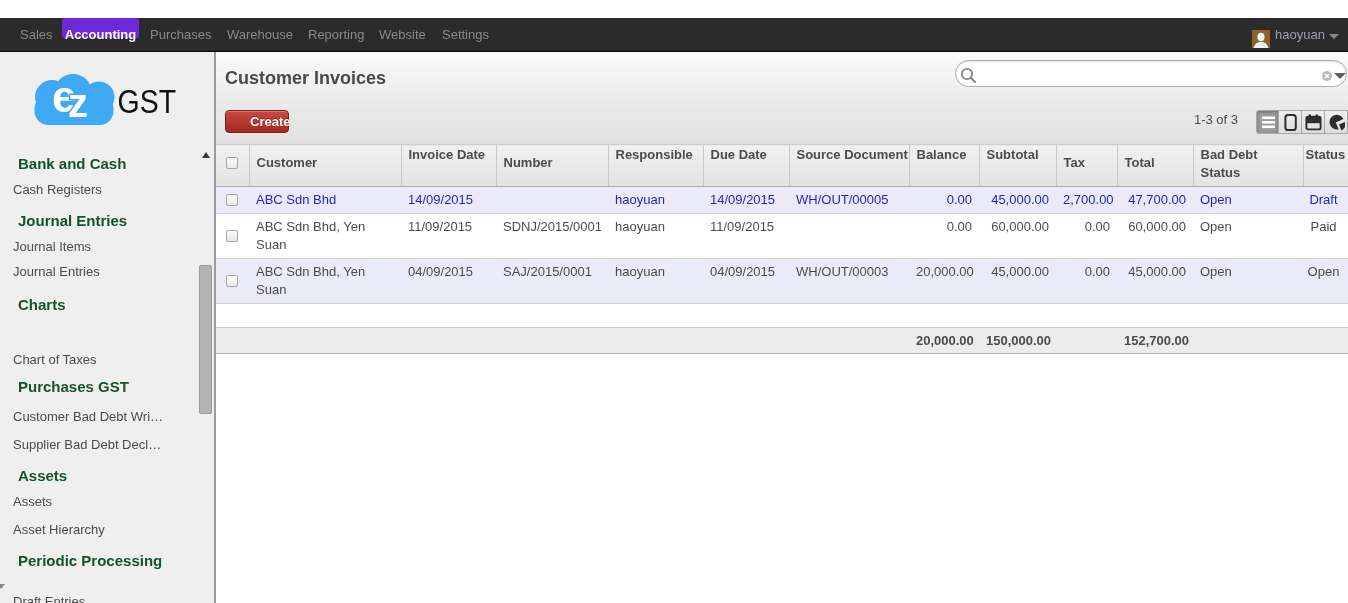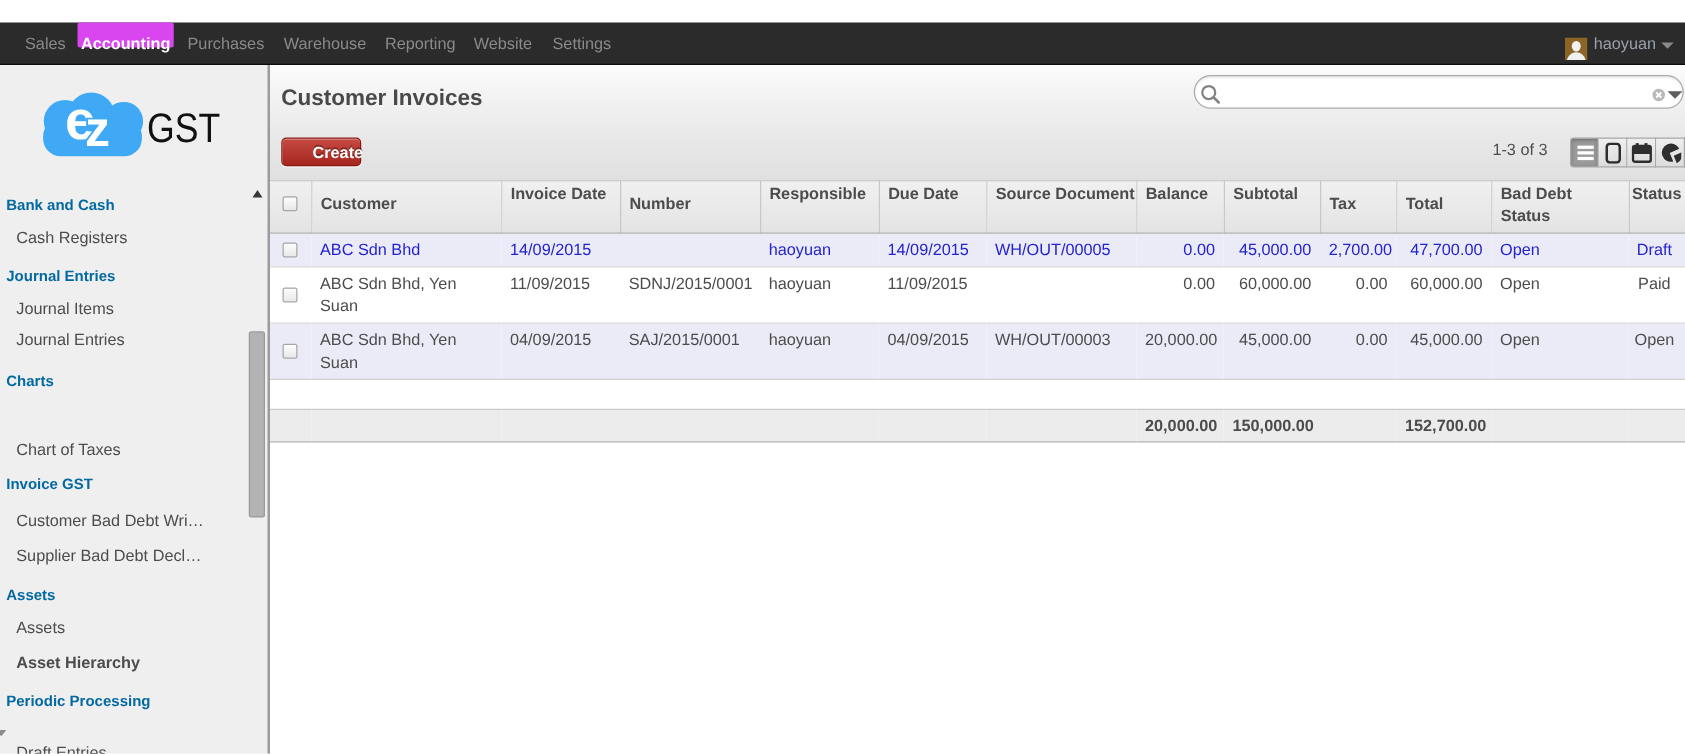--- a/index.html
+++ b/index.html
@@ -16,7 +16,7 @@
   background:#2b2b2b; border-bottom:1px solid #0a0a0a; }
 .nav .mi { position:absolute; top:0; height:20px; line-height:34px;
   font-size:13px; color:#8a8a8a; }
-.nav .active { background:#d946ef; color:#fff; font-weight:bold; text-align:center; border-radius:2px; }
+.nav .active { background:#6d28d9; color:#fff; font-weight:bold; text-align:center; border-radius:2px; }
 .avatar { position:absolute; left:1252px; top:12px; width:18px; height:18px; }
 .uname { position:absolute; left:1275px; top:0; height:34px; line-height:34px; font-size:13px; color:#9aa0ab; }
 .ucaret { position:absolute; left:1329px; top:16px; width:0; height:0;

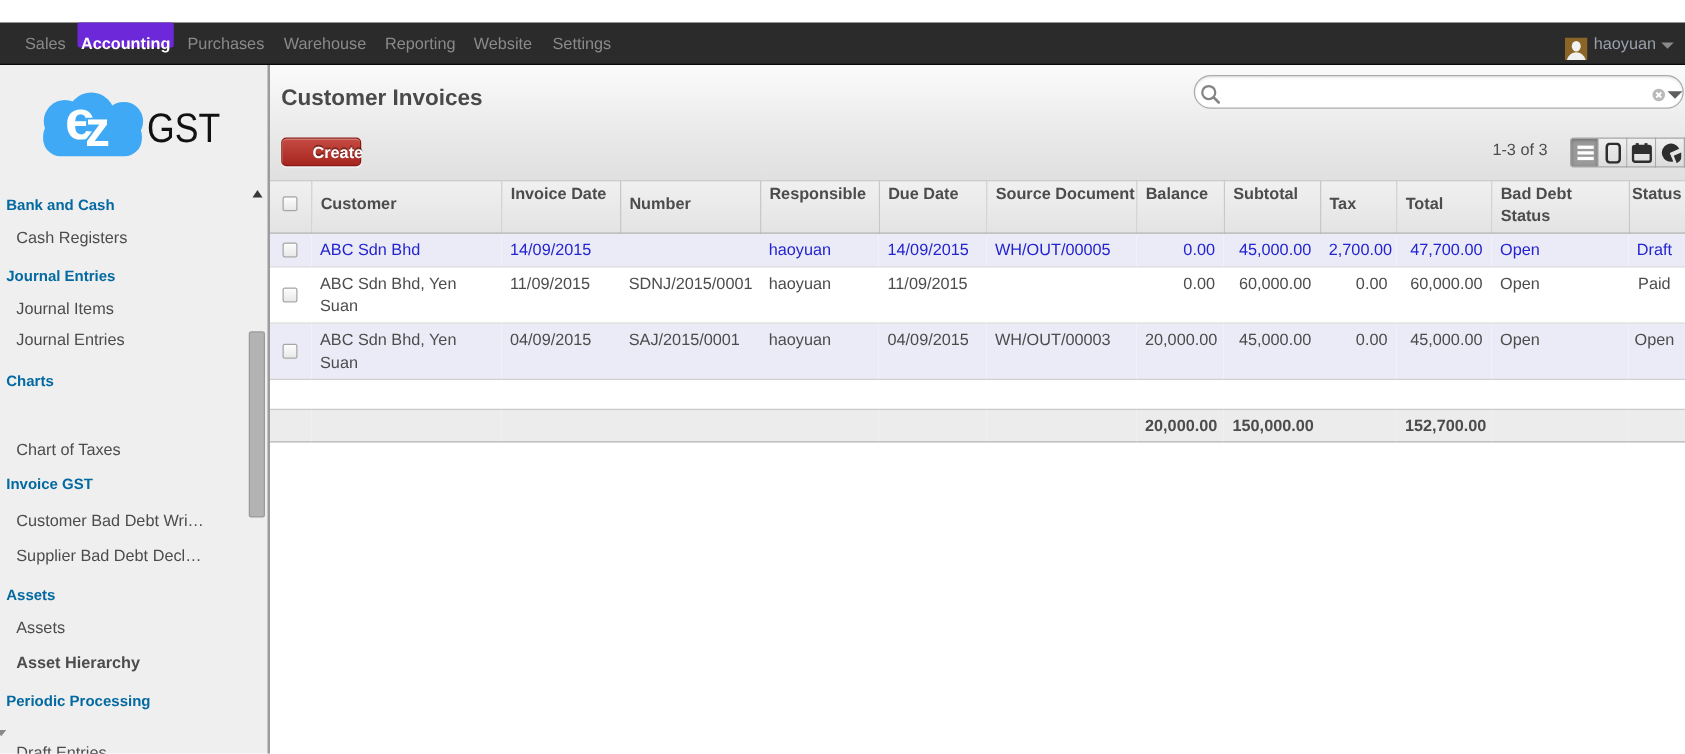--- a/index.html
+++ b/index.html
@@ -25,7 +25,7 @@
 
 .sidebar { position:absolute; left:0; top:52px; width:216px; height:551px;
   background:#f0efef; border-right:2px solid #9c9c9c; }
-.sb-h { position:absolute; left:5px; font-size:12px; font-weight:bold; color:#0369a1; line-height:16px; }
+.sb-h { position:absolute; left:18px; font-size:15px; font-weight:bold; color:#14532d; line-height:16px; }
 .sb-i { position:absolute; left:13px; font-size:13px; color:#4c4c4c; line-height:16px; }
 .sb-sel { position:absolute; left:0; top:268px; width:198px; height:24px;
   background:#7c7bad; color:#fff; font-size:13px; line-height:24px; }

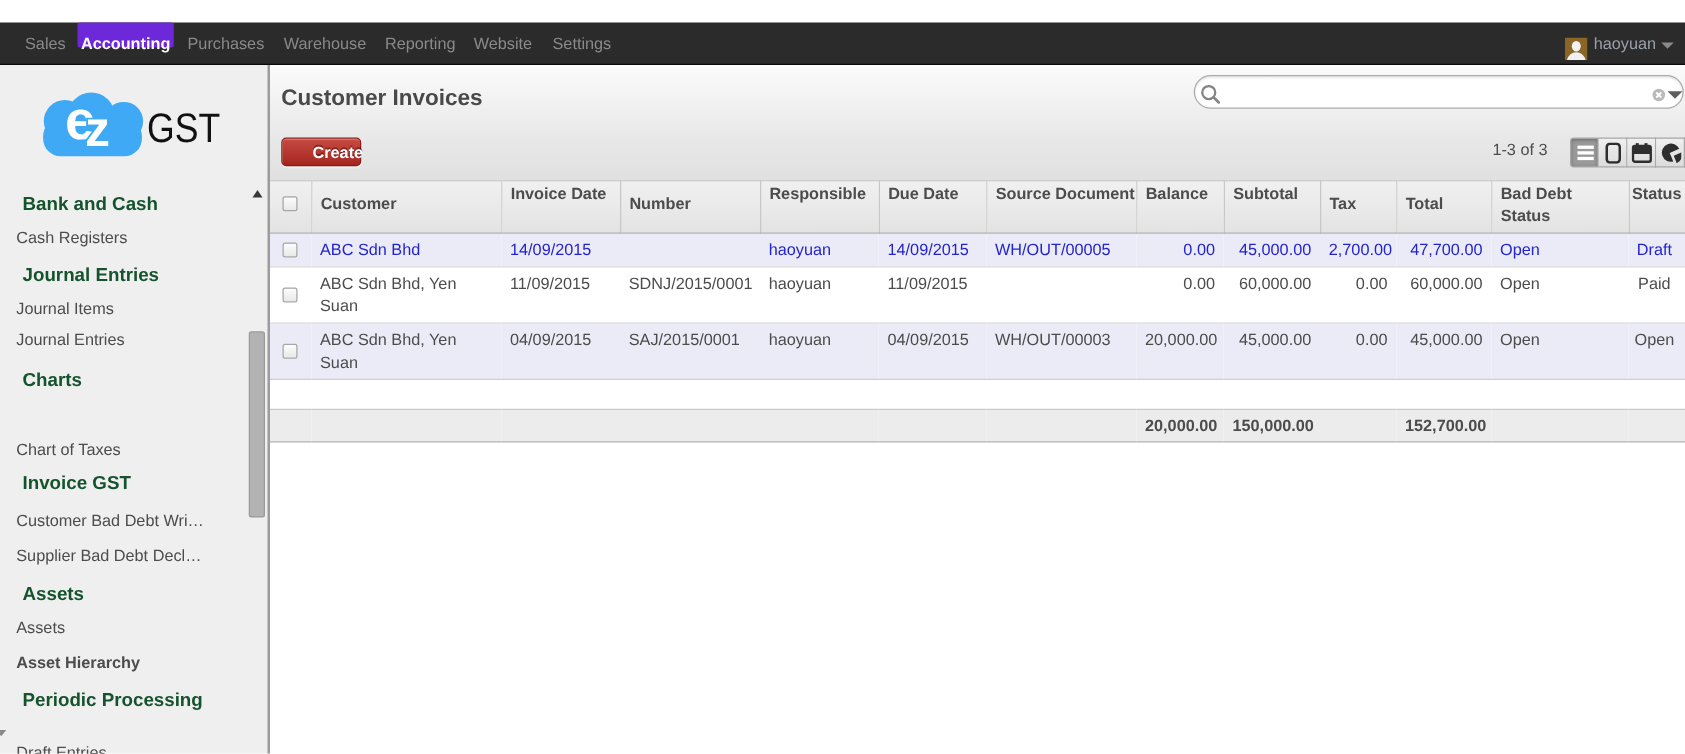--- a/index.html
+++ b/index.html
@@ -129,7 +129,7 @@
     <div class="sb-i" style="top:212px;">Journal Entries</div>
     <div class="sb-h" style="top:245px;">Charts</div>
     <div class="sb-i" style="top:300px;">Chart of Taxes</div>
-    <div class="sb-h" style="top:327px;">Invoice GST</div>
+    <div class="sb-h" style="top:327px;">Purchases GST</div>
     <div class="sb-i" style="top:357px;">Customer Bad Debt Wri…</div>
     <div class="sb-i" style="top:385px;">Supplier Bad Debt Decl…</div>
     <div class="sb-h" style="top:416px;">Assets</div>

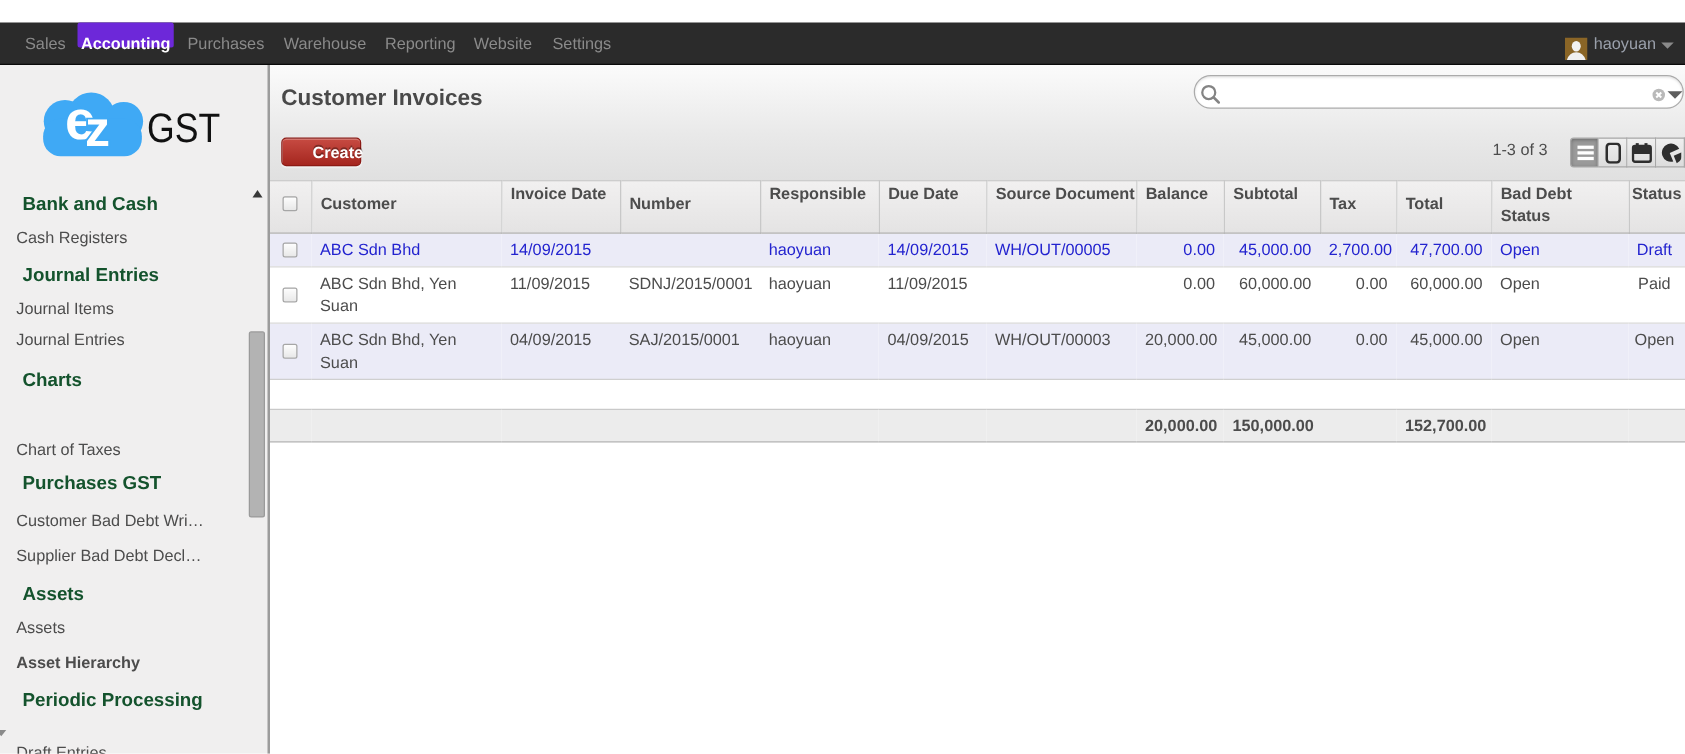--- a/index.html
+++ b/index.html
@@ -134,7 +134,7 @@
     <div class="sb-i" style="top:385px;">Supplier Bad Debt Decl…</div>
     <div class="sb-h" style="top:416px;">Assets</div>
     <div class="sb-i" style="top:442px;">Assets</div>
-    <div class="sb-i" style="top:470px;font-weight:bold;">Asset Hierarchy</div>
+    <div class="sb-i" style="top:470px;">Asset Hierarchy</div>
     <div class="sb-h" style="top:501px;">Periodic Processing</div>
     <div class="sb-i" style="top:527px;margin-top:15px;">Draft Entries</div>
     <div class="sb-exp"></div>

